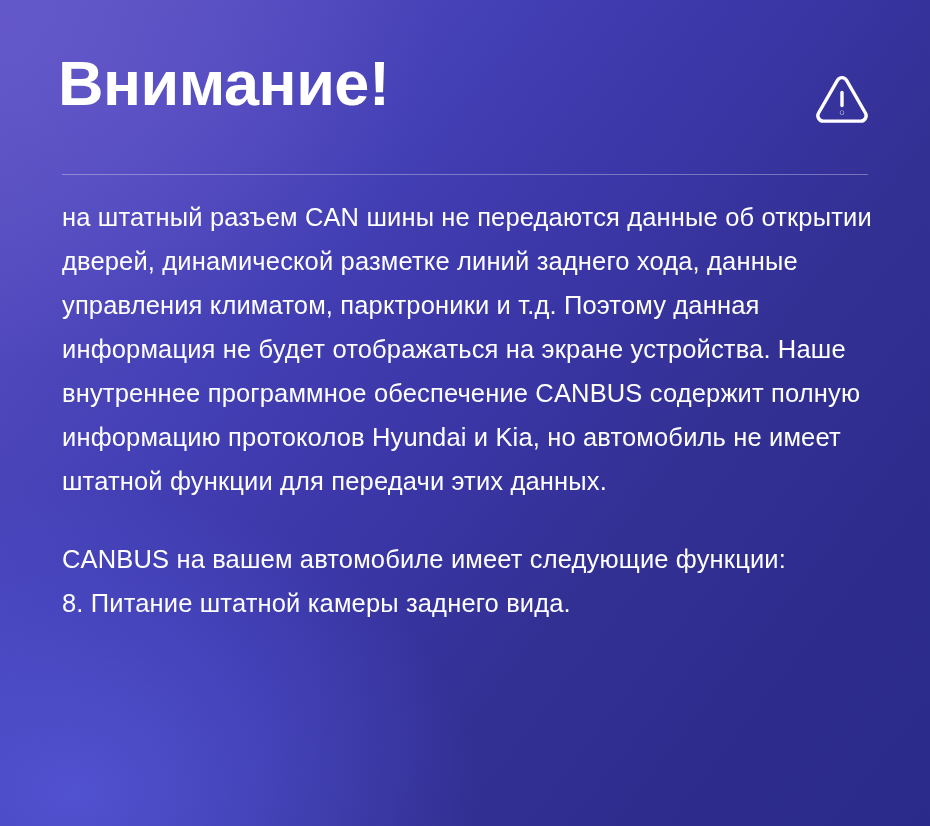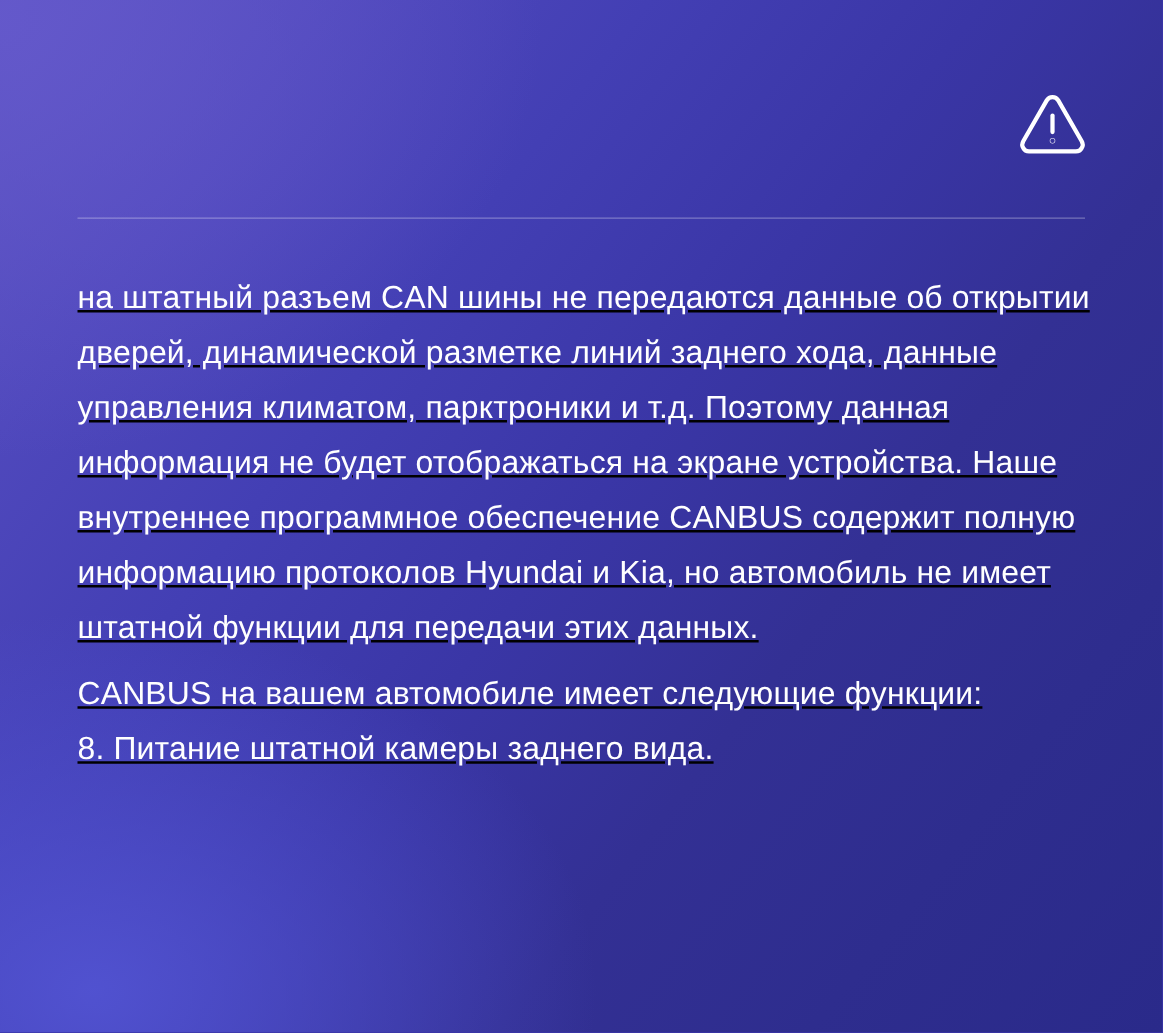--- a/index.html
+++ b/index.html
@@ -121,6 +121,7 @@
 
   <div id="header">
 
+    <div id="poster-title">Внимание!</div>
 
     <div id="warning-icon">
       <svg viewBox="0 0 58 58" xmlns="http://www.w3.org/2000/svg" fill="none" stroke="#ffffff" stroke-width="3.4" stroke-linecap="round" stroke-linejoin="round">

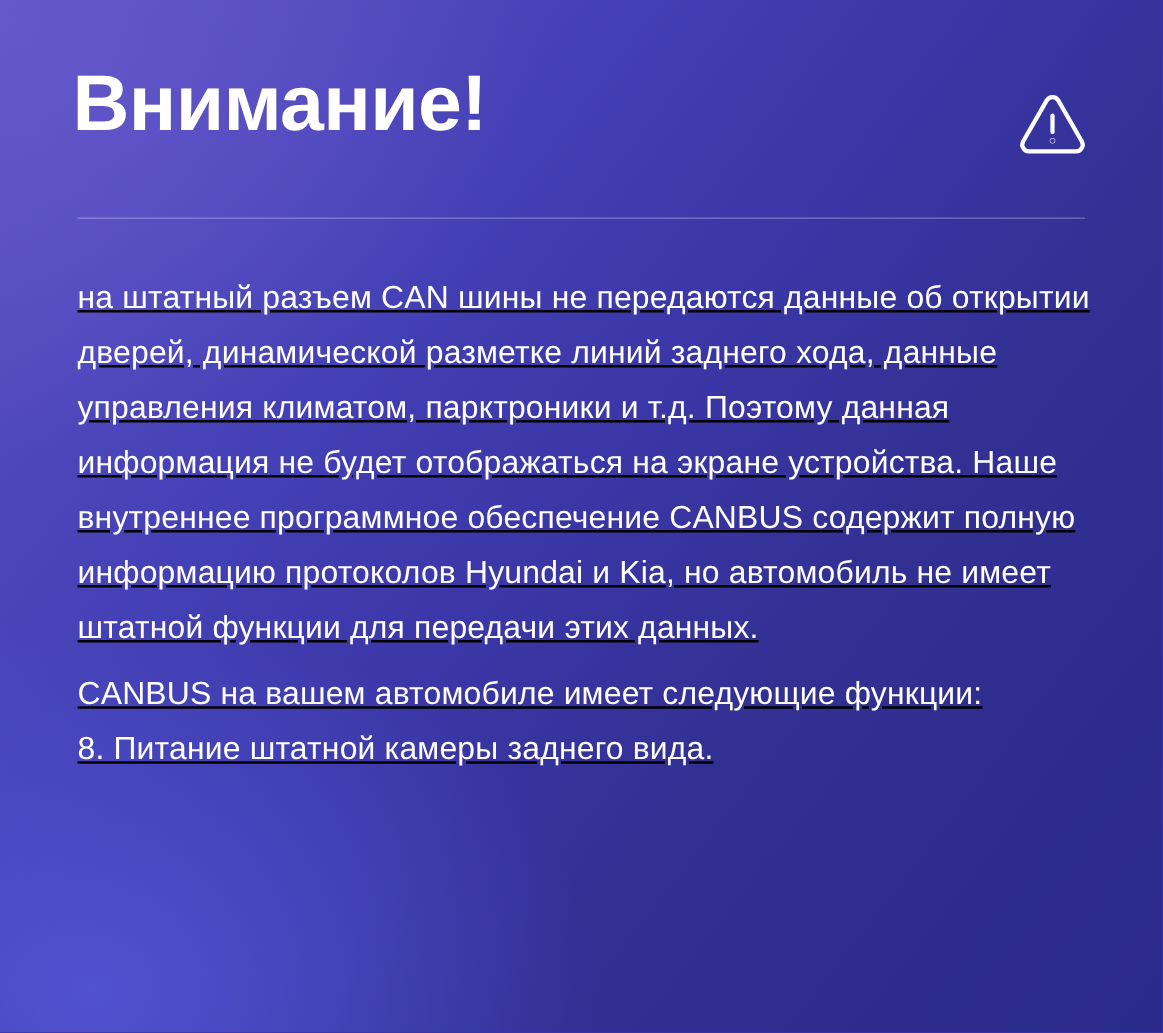--- a/index.html
+++ b/index.html
@@ -77,9 +77,8 @@
   #body-copy {
     position:absolute;
     left:62px;
-    top:216px;
+    top:195px;
     width:828px;
-    text-decoration:underline;
   }
 
   .para {

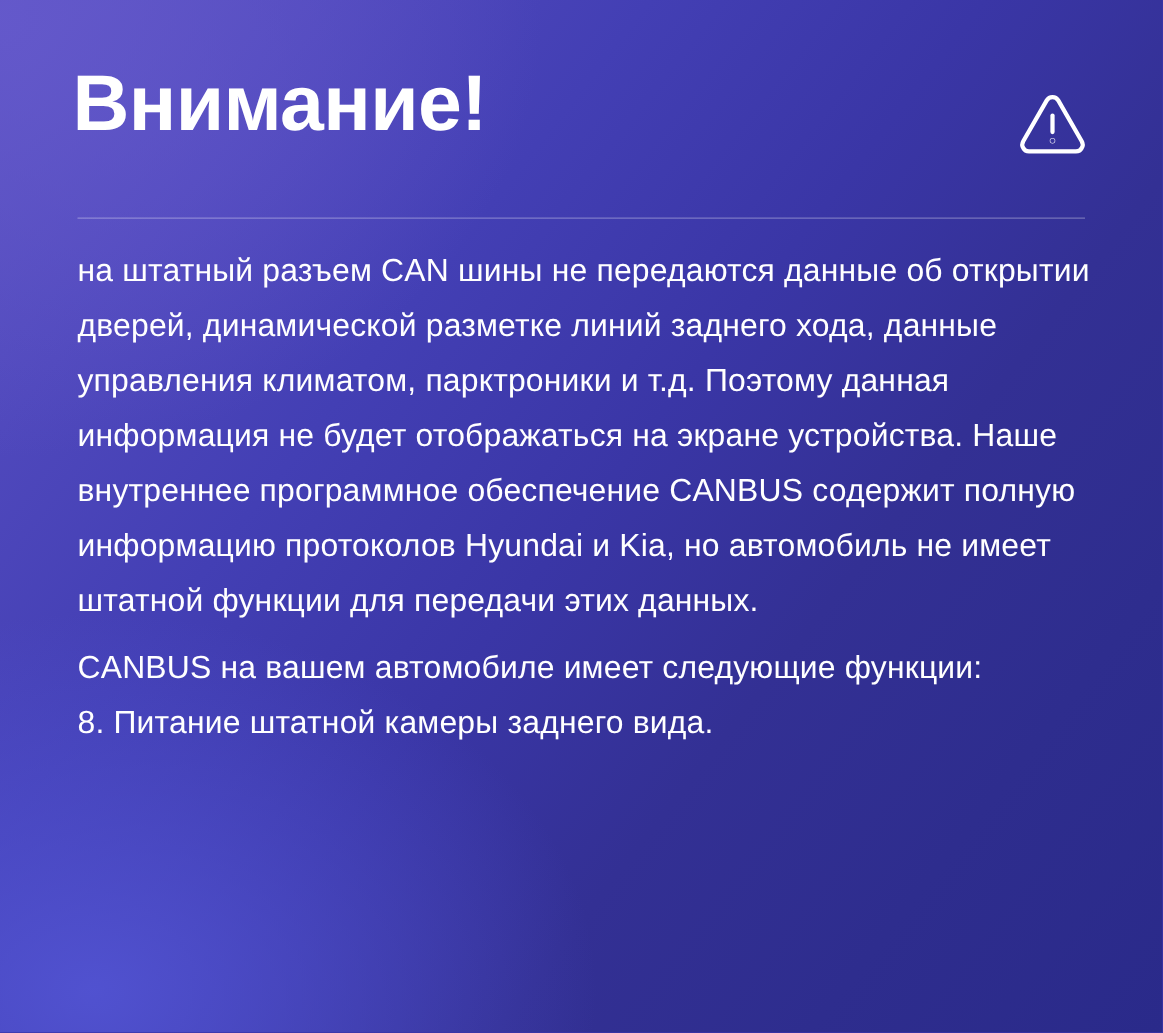--- a/index.html
+++ b/index.html
@@ -91,7 +91,7 @@
 
   #intro-paragraph { width:822px; }
 
-  #features-block { margin-top:9px; }
+  #features-block { margin-top:34px; }
 
   #features-intro {
     font-size:25.5px;

